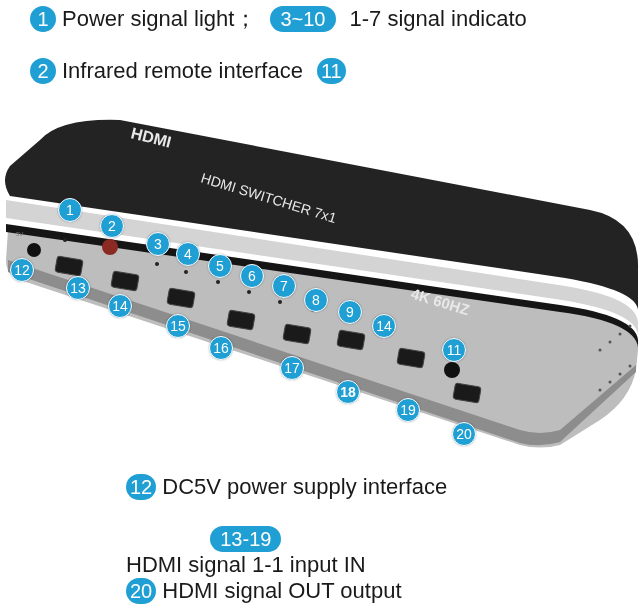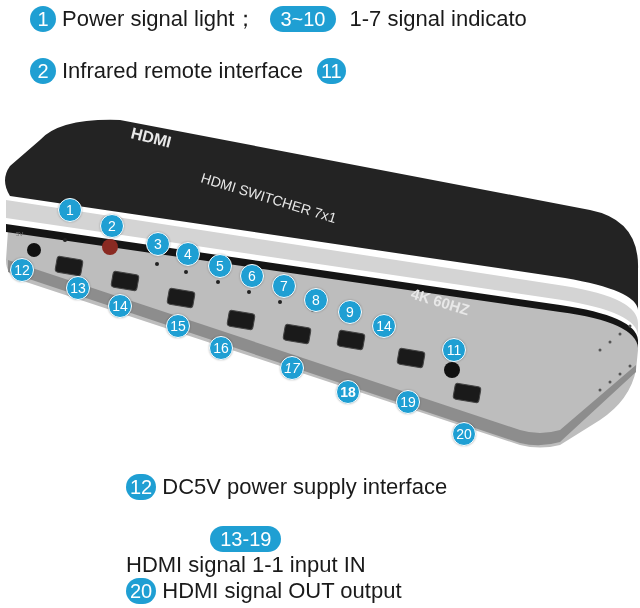--- a/index.html
+++ b/index.html
@@ -110,7 +110,7 @@
   <div class="dev-badge" style="left:108px; top:194px;">14</div>
   <div class="dev-badge" style="left:166px; top:214px;">15</div>
   <div class="dev-badge" style="left:209px; top:236px;">16</div>
-  <div class="dev-badge" style="left:280px; top:256px;font-style:italic;">17</div>
+  <div class="dev-badge" style="left:280px; top:256px;">17</div>
   <div class="dev-badge" style="left:336px; top:280px;font-weight:bold;">18</div>
   <div class="dev-badge" style="left:396px; top:290px;text-align:center;">19</div>
   <div class="dev-badge" style="left:452px; top:322px;">20</div>

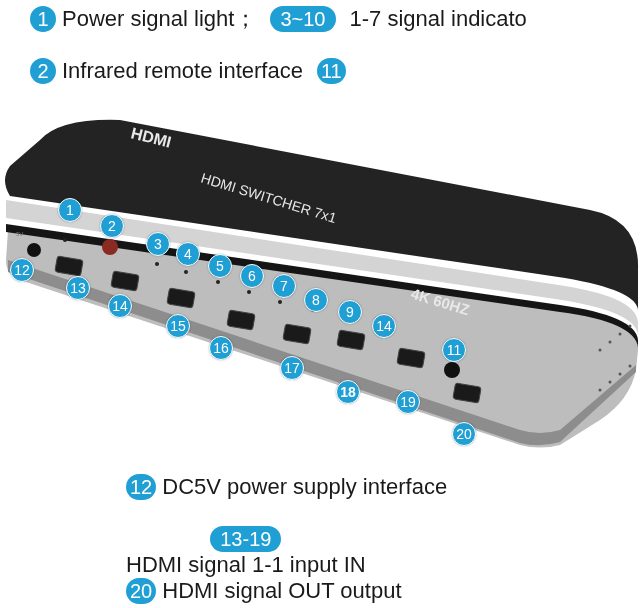--- a/index.html
+++ b/index.html
@@ -112,7 +112,7 @@
   <div class="dev-badge" style="left:209px; top:236px;">16</div>
   <div class="dev-badge" style="left:280px; top:256px;">17</div>
   <div class="dev-badge" style="left:336px; top:280px;font-weight:bold;">18</div>
-  <div class="dev-badge" style="left:396px; top:290px;text-align:center;">19</div>
+  <div class="dev-badge" style="left:396px; top:298px;text-align:center;">19</div>
   <div class="dev-badge" style="left:452px; top:322px;">20</div>
 </div>
 

